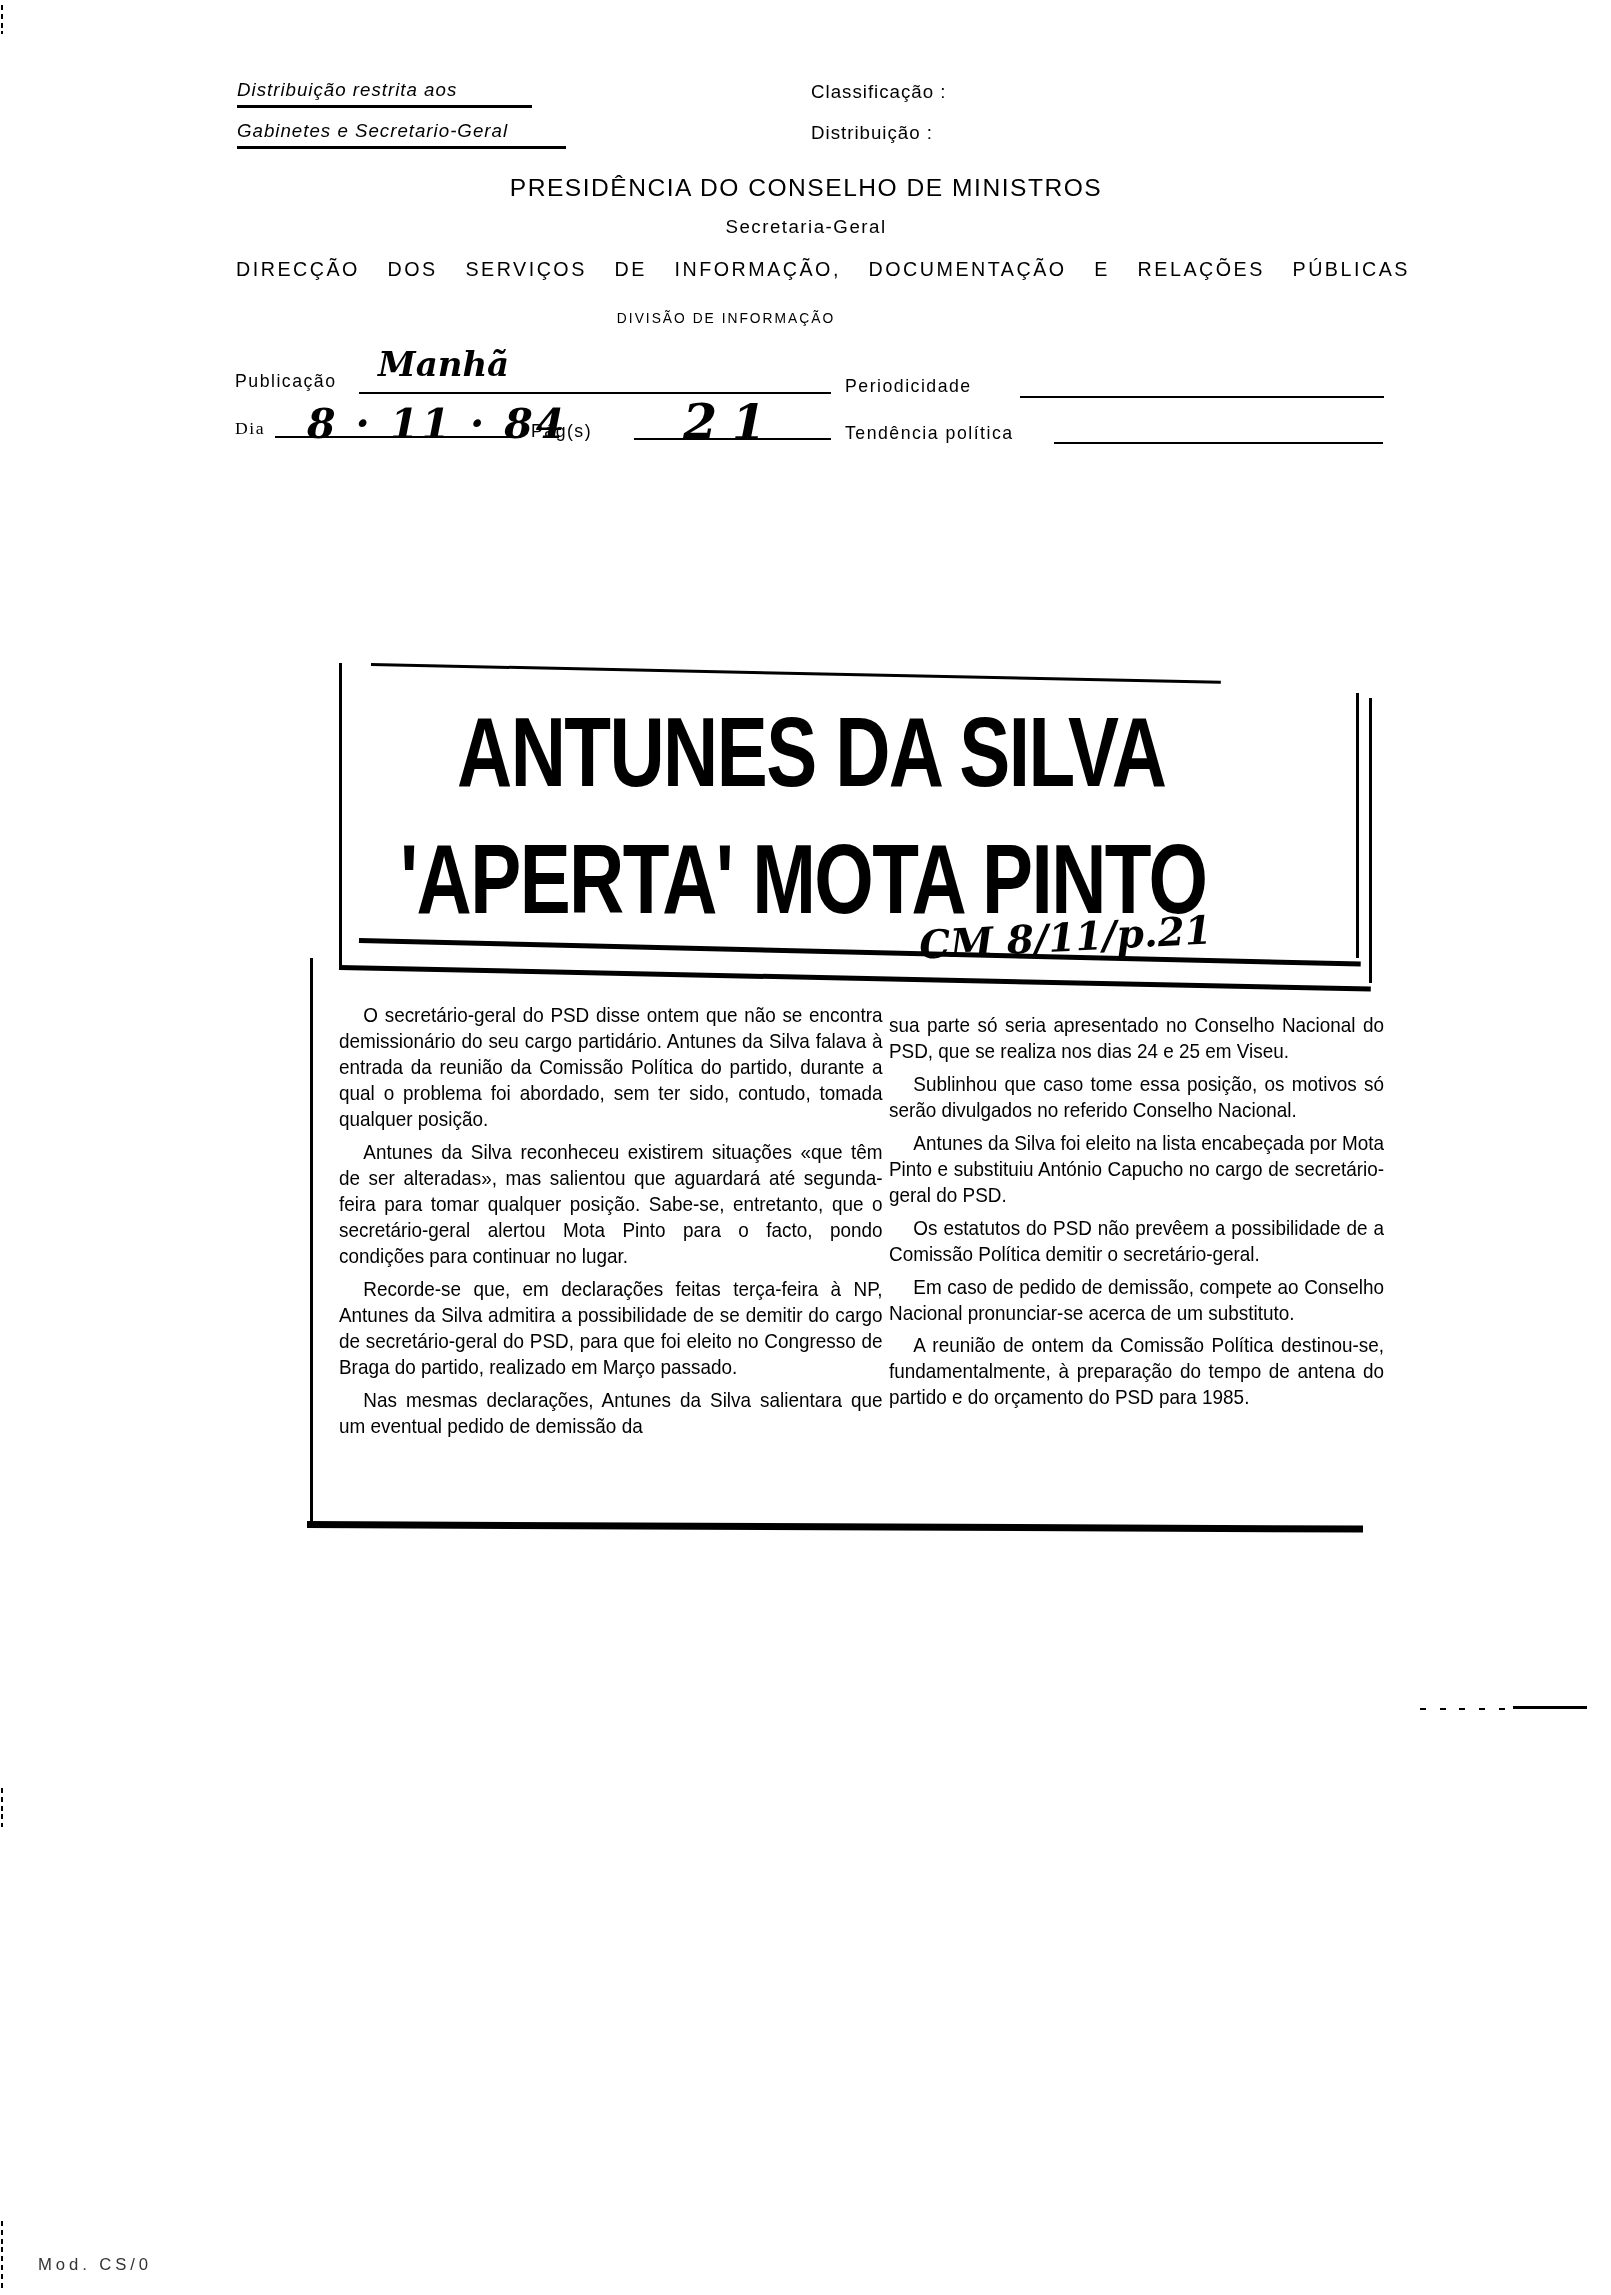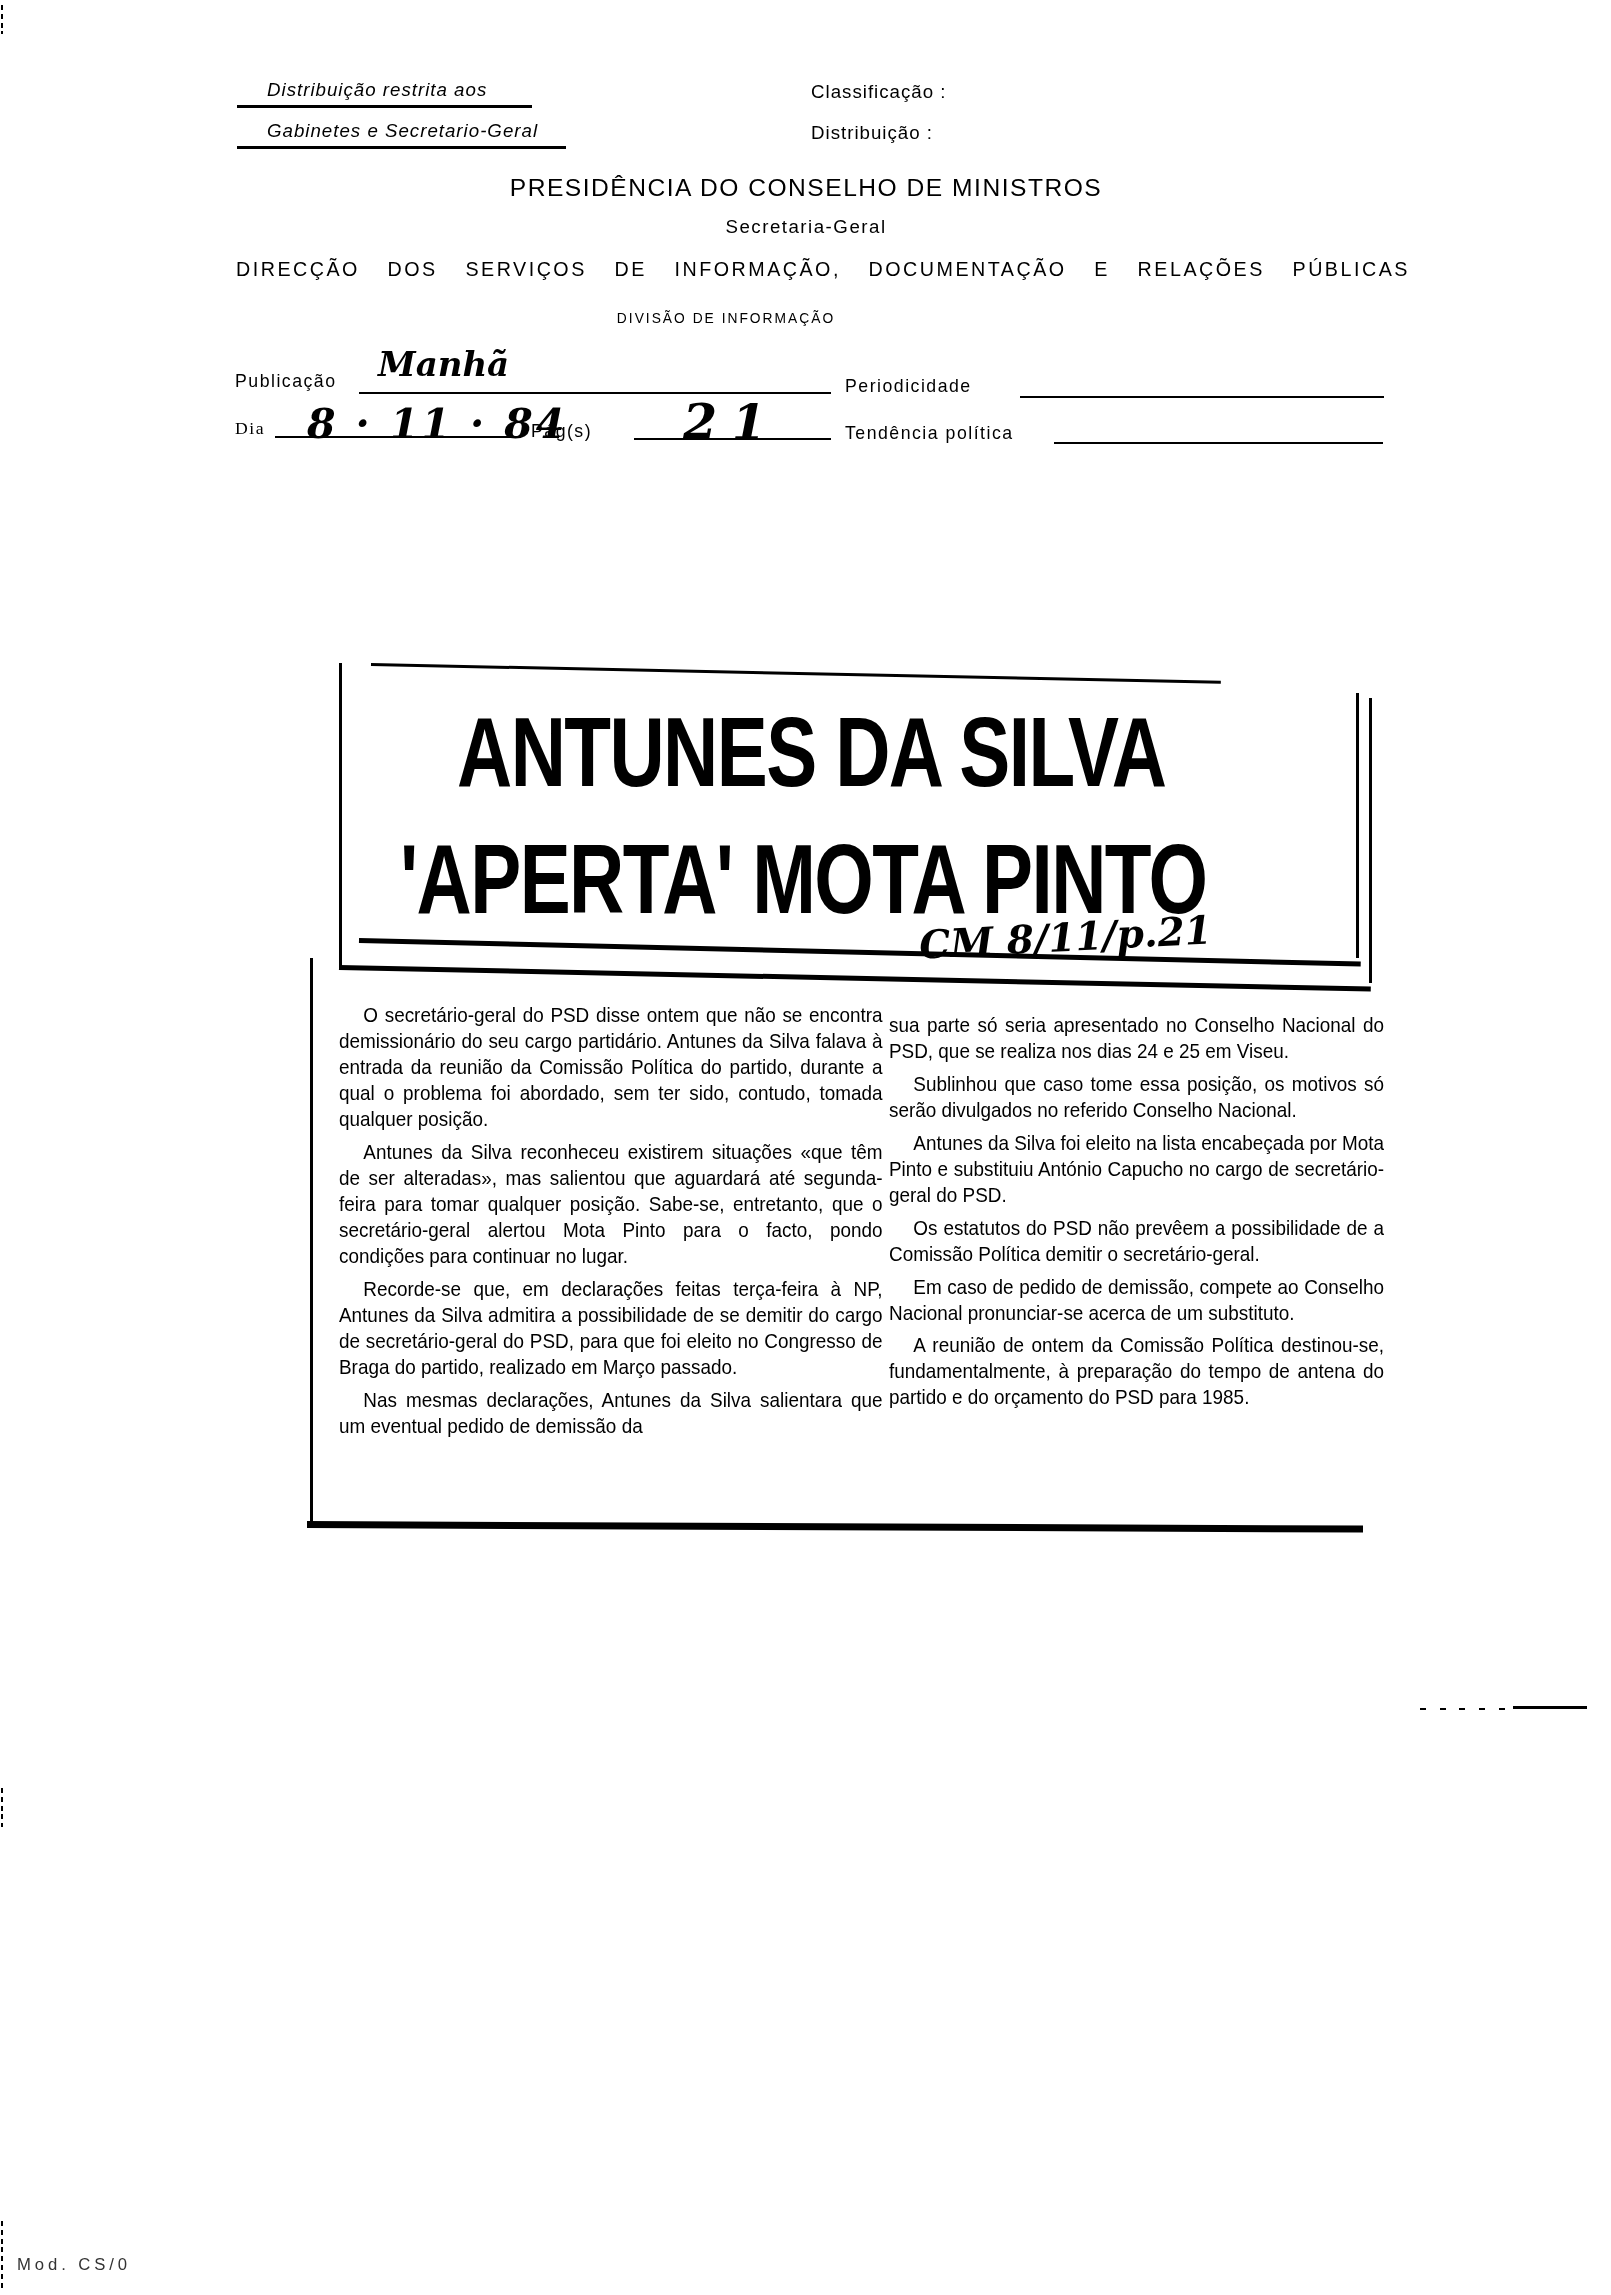--- a/index.html
+++ b/index.html
@@ -10,7 +10,7 @@
   .margin-line { position: absolute; left: 1px; width: 2px; background: repeating-linear-gradient(#000 0 4.9px, transparent 4.9px 8.8px); }
 
   
-  .restrict { font-size: 18.7px; font-style: italic; letter-spacing: 1px; margin-left: 30px; }
+  .restrict { font-size: 18.7px; font-style: italic; letter-spacing: 1px; }
   .restrict-line { position: absolute; height: 2.5px; background: #000; }
   .meta-label { font-size: 18.7px; letter-spacing: 1px; }
   .org-title { font-size: 24.6px; letter-spacing: 1.5px; text-align: center; width: 1612px; left: 0; }

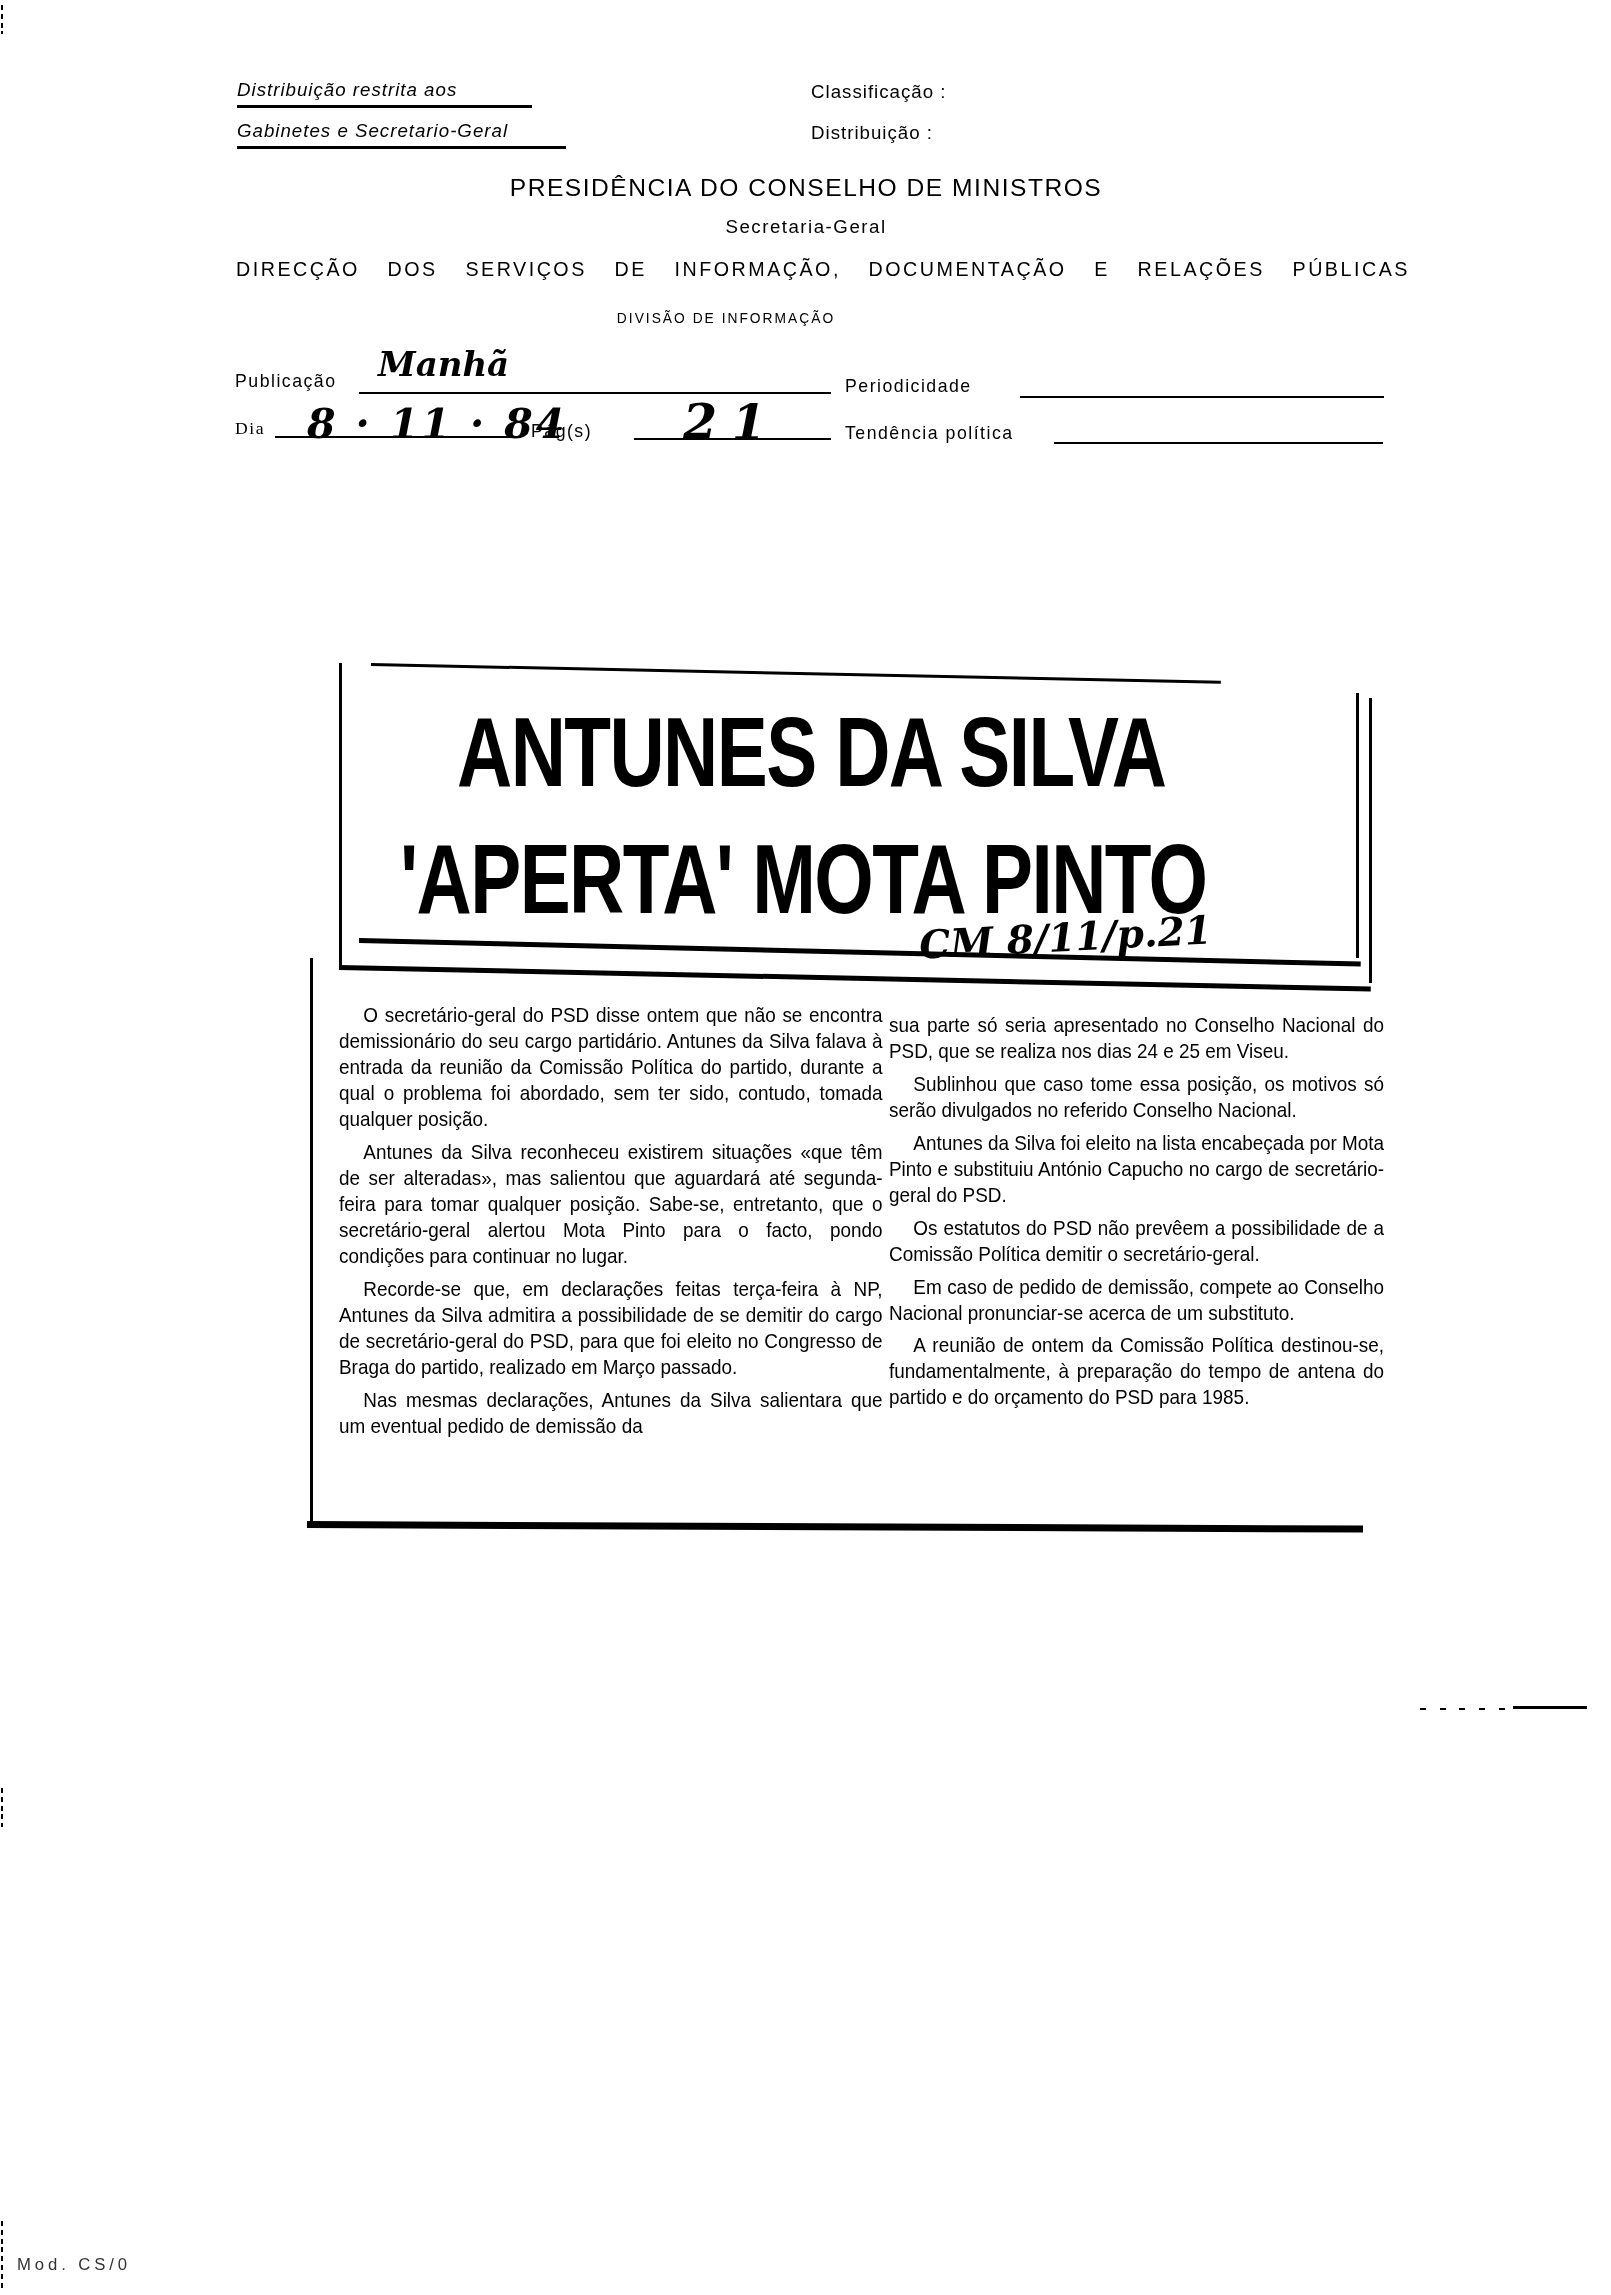--- a/index.html
+++ b/index.html
@@ -106,7 +106,7 @@
 <div class="abs" style="left:1513px;top:1706px;width:74px;height:2.5px;background:#000;"></div>
 <div class="abs" style="left:1420px;top:1708px;width:93px;height:1.5px;background:repeating-linear-gradient(90deg,#000 0 5.9px,transparent 5.9px 19.7px);"></div>
 
-<div class="abs footer-code" style="left:17px;top:2255px;">Mod. CS/0</div>
+<div class="abs footer-code" style="left:38px;top:2255px;">Mod. CS/0</div>
 
 
 </body></html>

